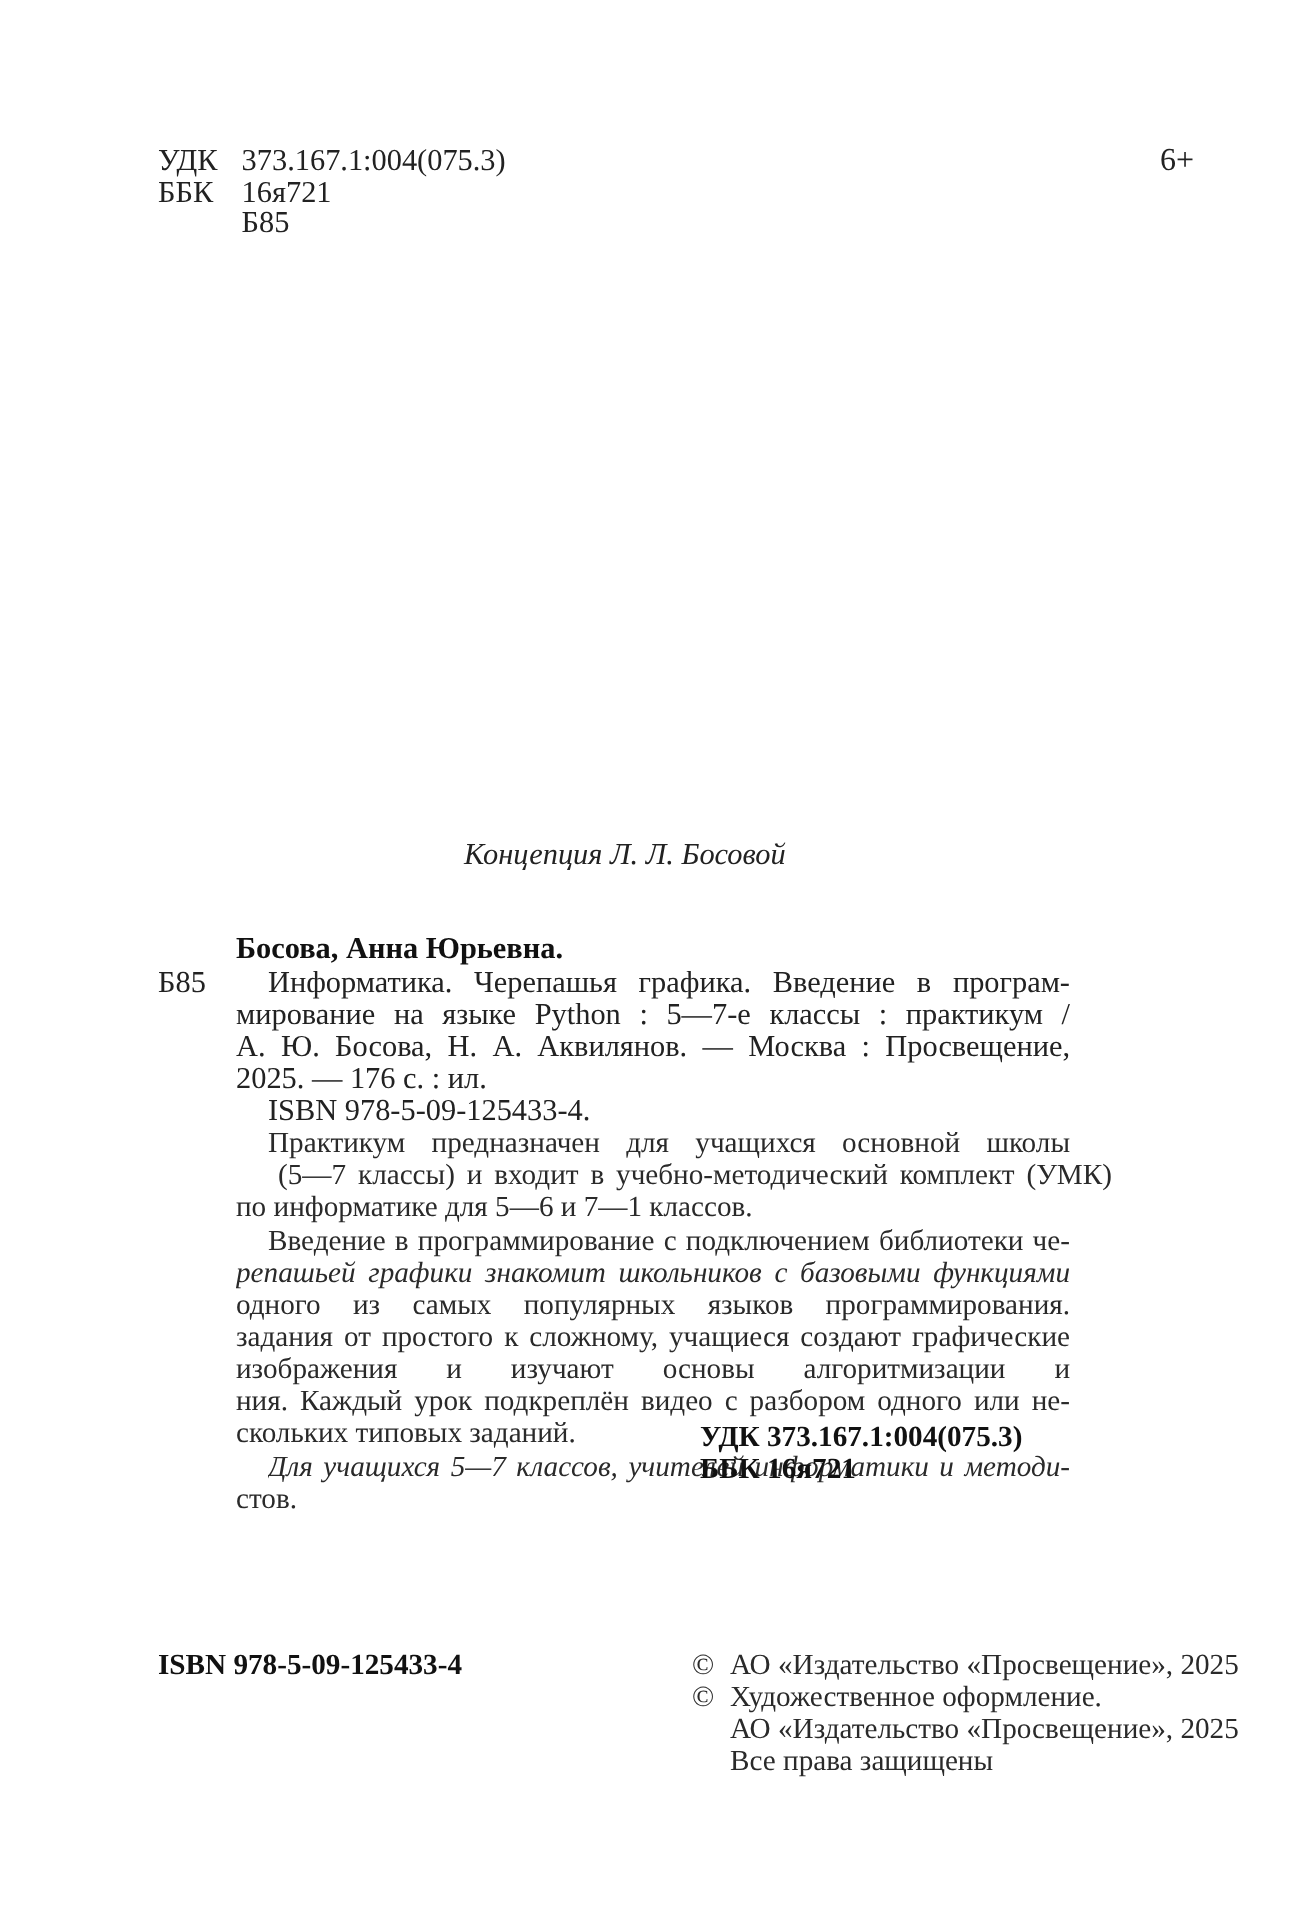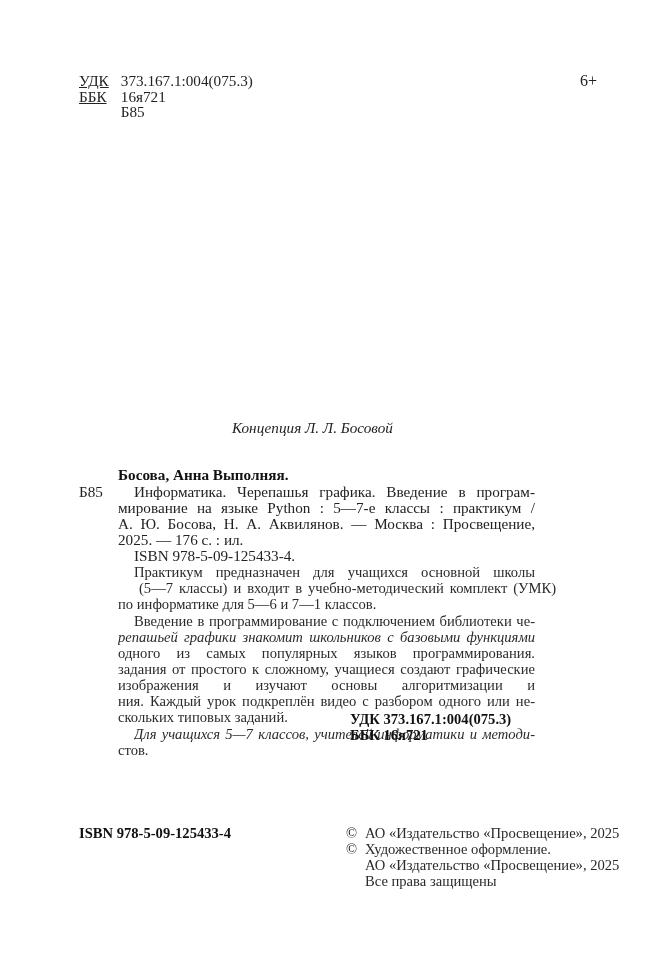--- a/index.html
+++ b/index.html
@@ -39,7 +39,7 @@
 
     
     .hdr-row { position: absolute; left: 79px; }
-    .hdr-label { display: inline-block; width: 38px; text-decoration: underline; }
+    .hdr-label { display: inline-block; width: 38px; }
     .hdr-val { display: inline-block; }
 
     

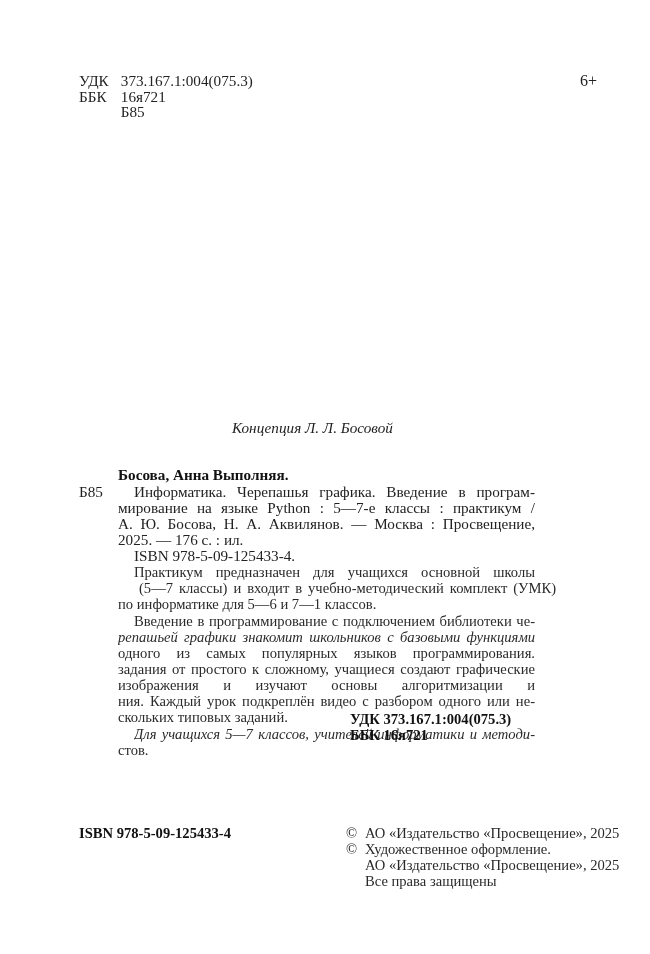--- a/index.html
+++ b/index.html
@@ -78,7 +78,7 @@
 
   <div class="abs txt ital" style="left:232px; top:420px;">Концепция Л. Л. Босовой</div>
 
-  <div class="abs txt bold" style="left:118px; top:467px;">Босова, Анна Выполняя.</div>
+  <div class="abs txt bold" style="left:118px; top:467px;">Босова, Анна Юрьевна.</div>
   <div class="abs txt" style="left:79px; top:484px;">Б85</div>
 
   <div class="jline txt" style="left:134px; top:484px; width:401px;">Информатика. Черепашья графика. Введение в програм-</div>

